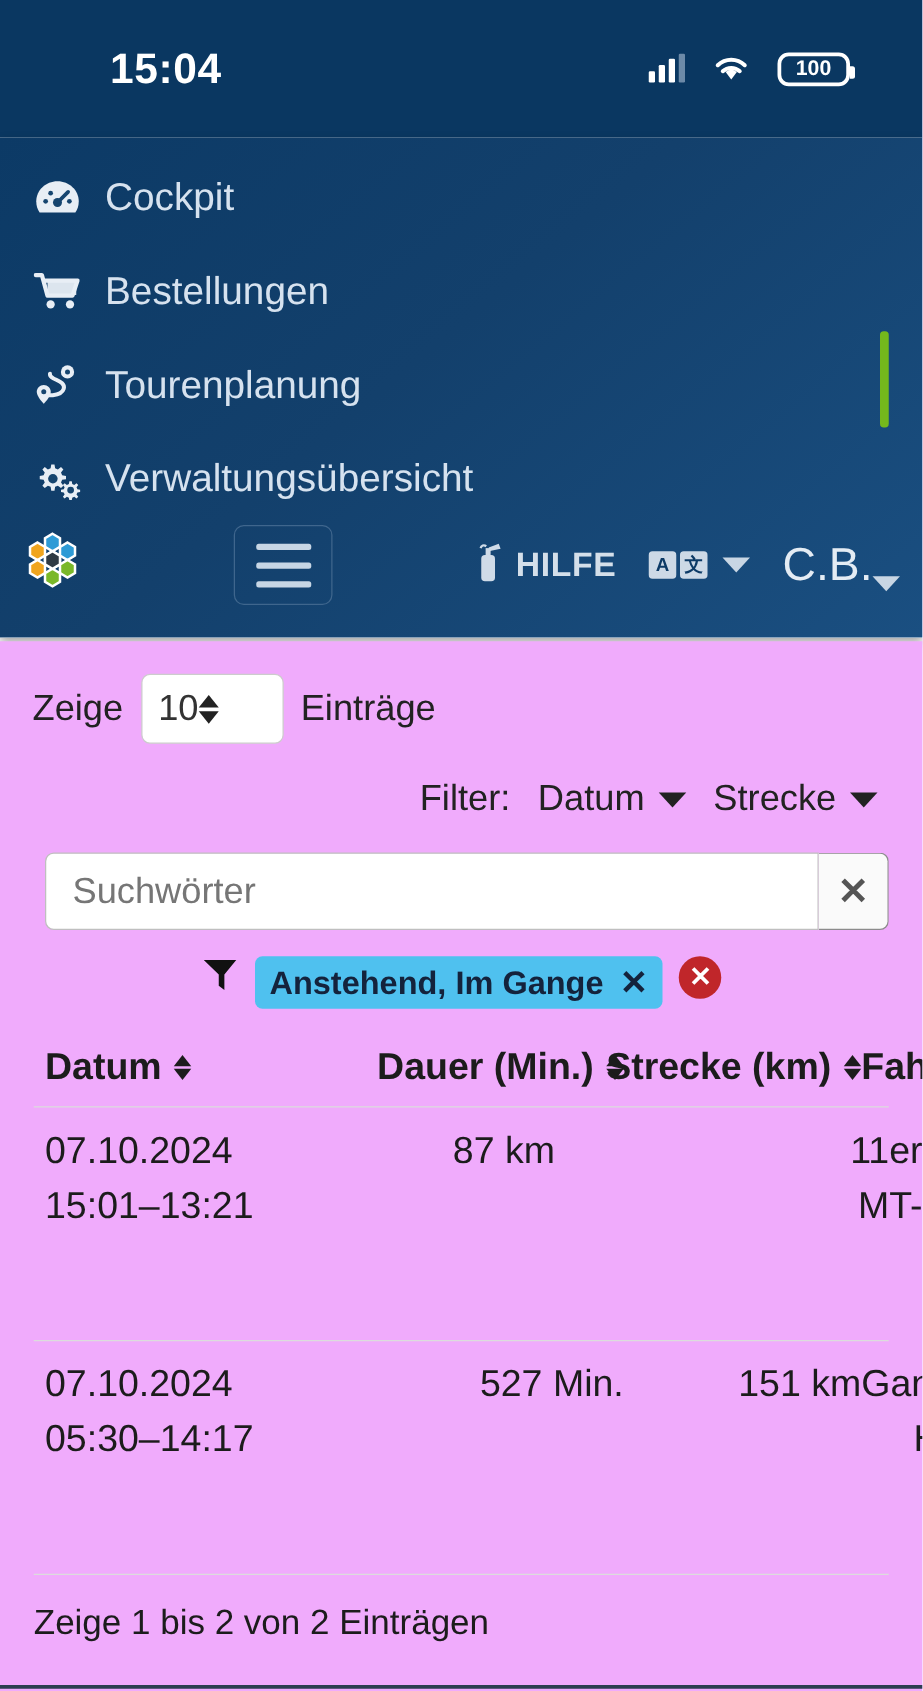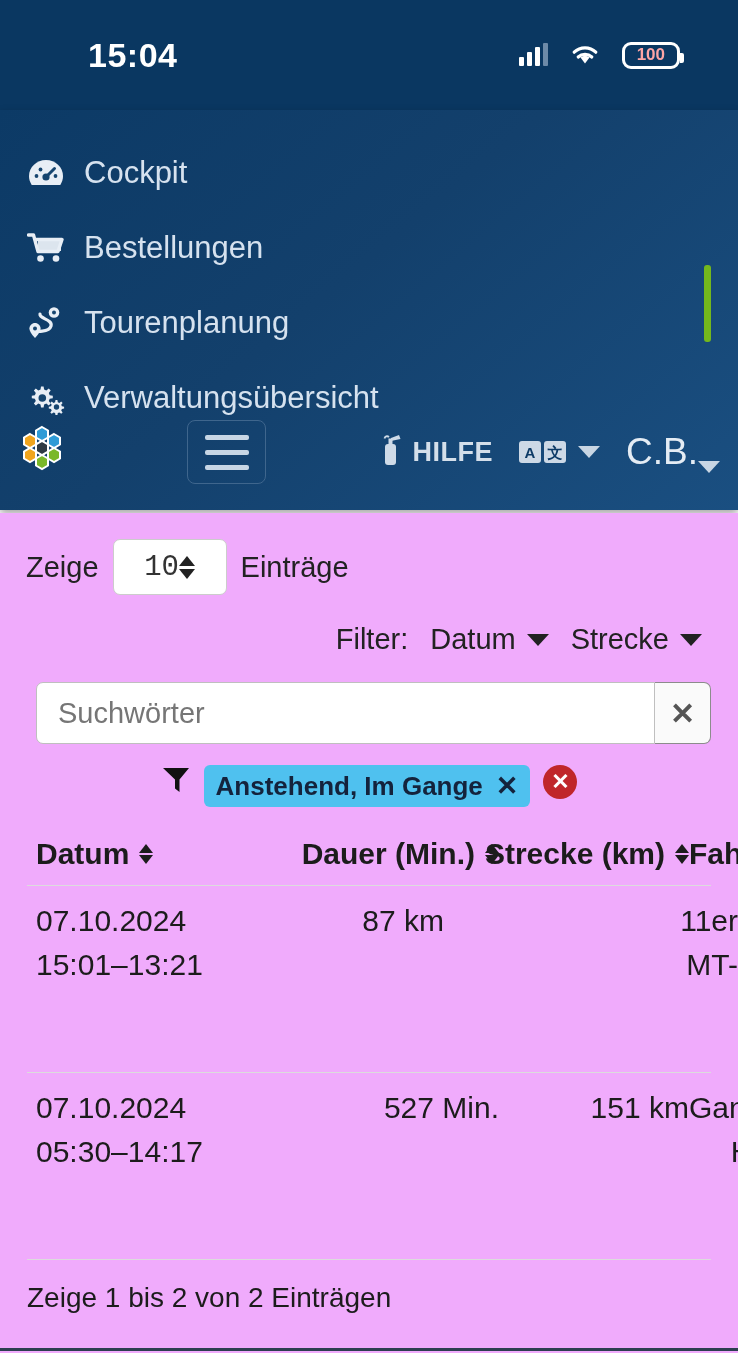--- a/index.html
+++ b/index.html
@@ -32,7 +32,7 @@
   .battery {
     border:3px solid #fff; border-radius:9px; height:27px; min-width:57px;
     display:flex; align-items:center; justify-content:center;
-    color:#fca5a5; font-size:17px; font-weight:700; padding:0 12px;
+    color:#ffffff; font-size:17px; font-weight:700; padding:0 12px;
     position:relative;
   }
   .battery::after{

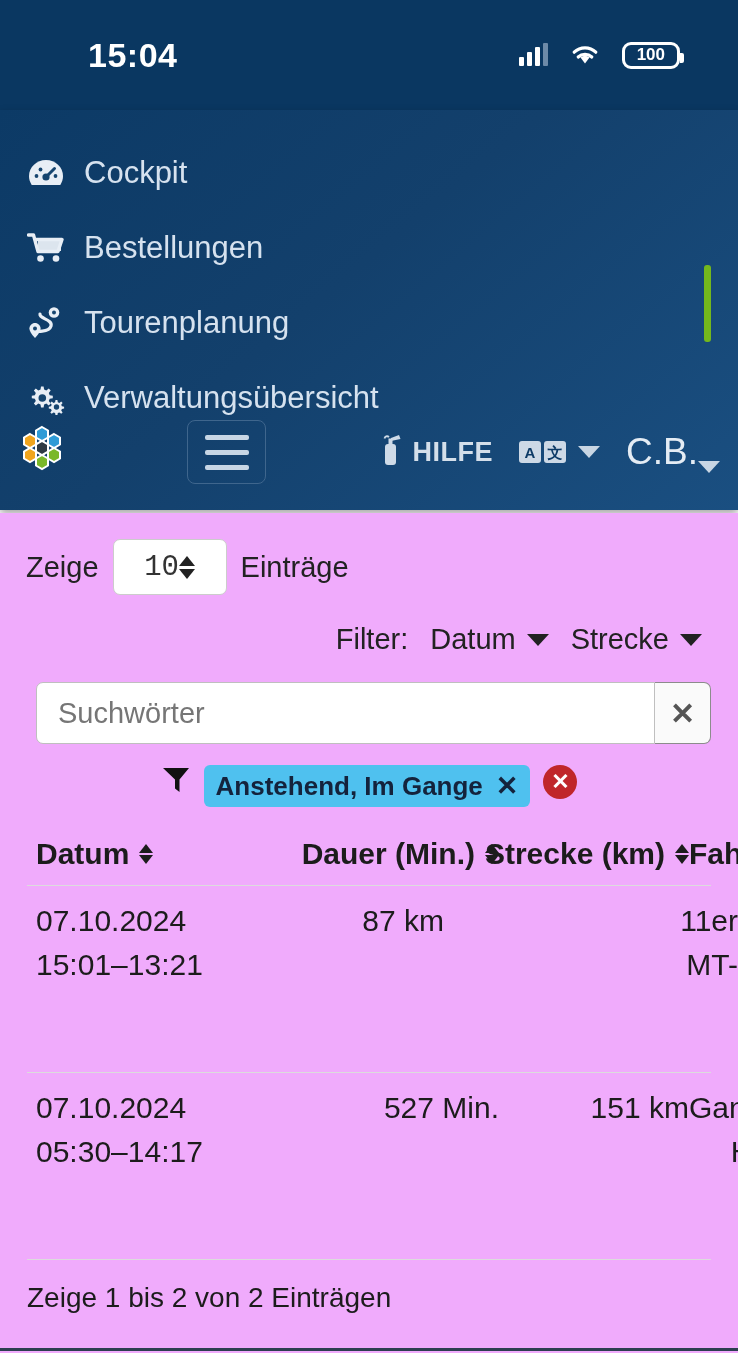--- a/index.html
+++ b/index.html
@@ -49,7 +49,7 @@
   }
   .nav-items { padding: 18px 0 0 0; }
   .nav-item {
-    display:flex; align-items:flex-end; gap:18px;
+    display:flex; align-items:flex-start; gap:18px;
     padding: 12px 0 12px 26px; height:75px;
     color:#d6e2ef; font-size:31px; font-weight:400;
   }

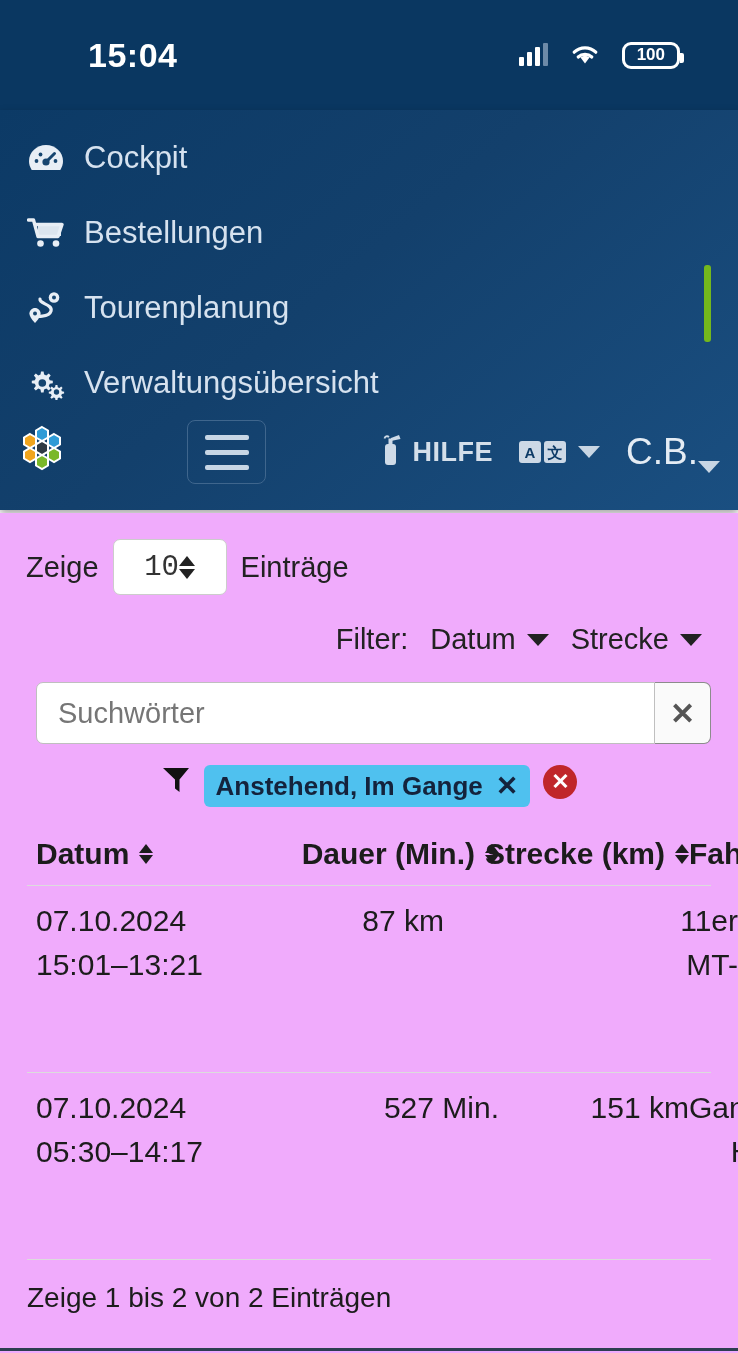--- a/index.html
+++ b/index.html
@@ -104,10 +104,10 @@
     padding: 26px 0 0 26px; font-size:29px; color:#222;
   }
   .select-box {
-    display:flex; align-items:center; justify-content:center;
+    display:flex; align-items:center; justify-content:flex-start;
     width:114px; height:56px; background:#fff;
     border:1px solid #ccc; border-radius:7px; padding:0 13px;
-    font-size:29px; color:#333;font-family:Liberation Mono, monospace;
+    font-size:29px; color:#333;
   }
   .stepper { display:flex; flex-direction:column; gap:3px; }
   .stepper i {

